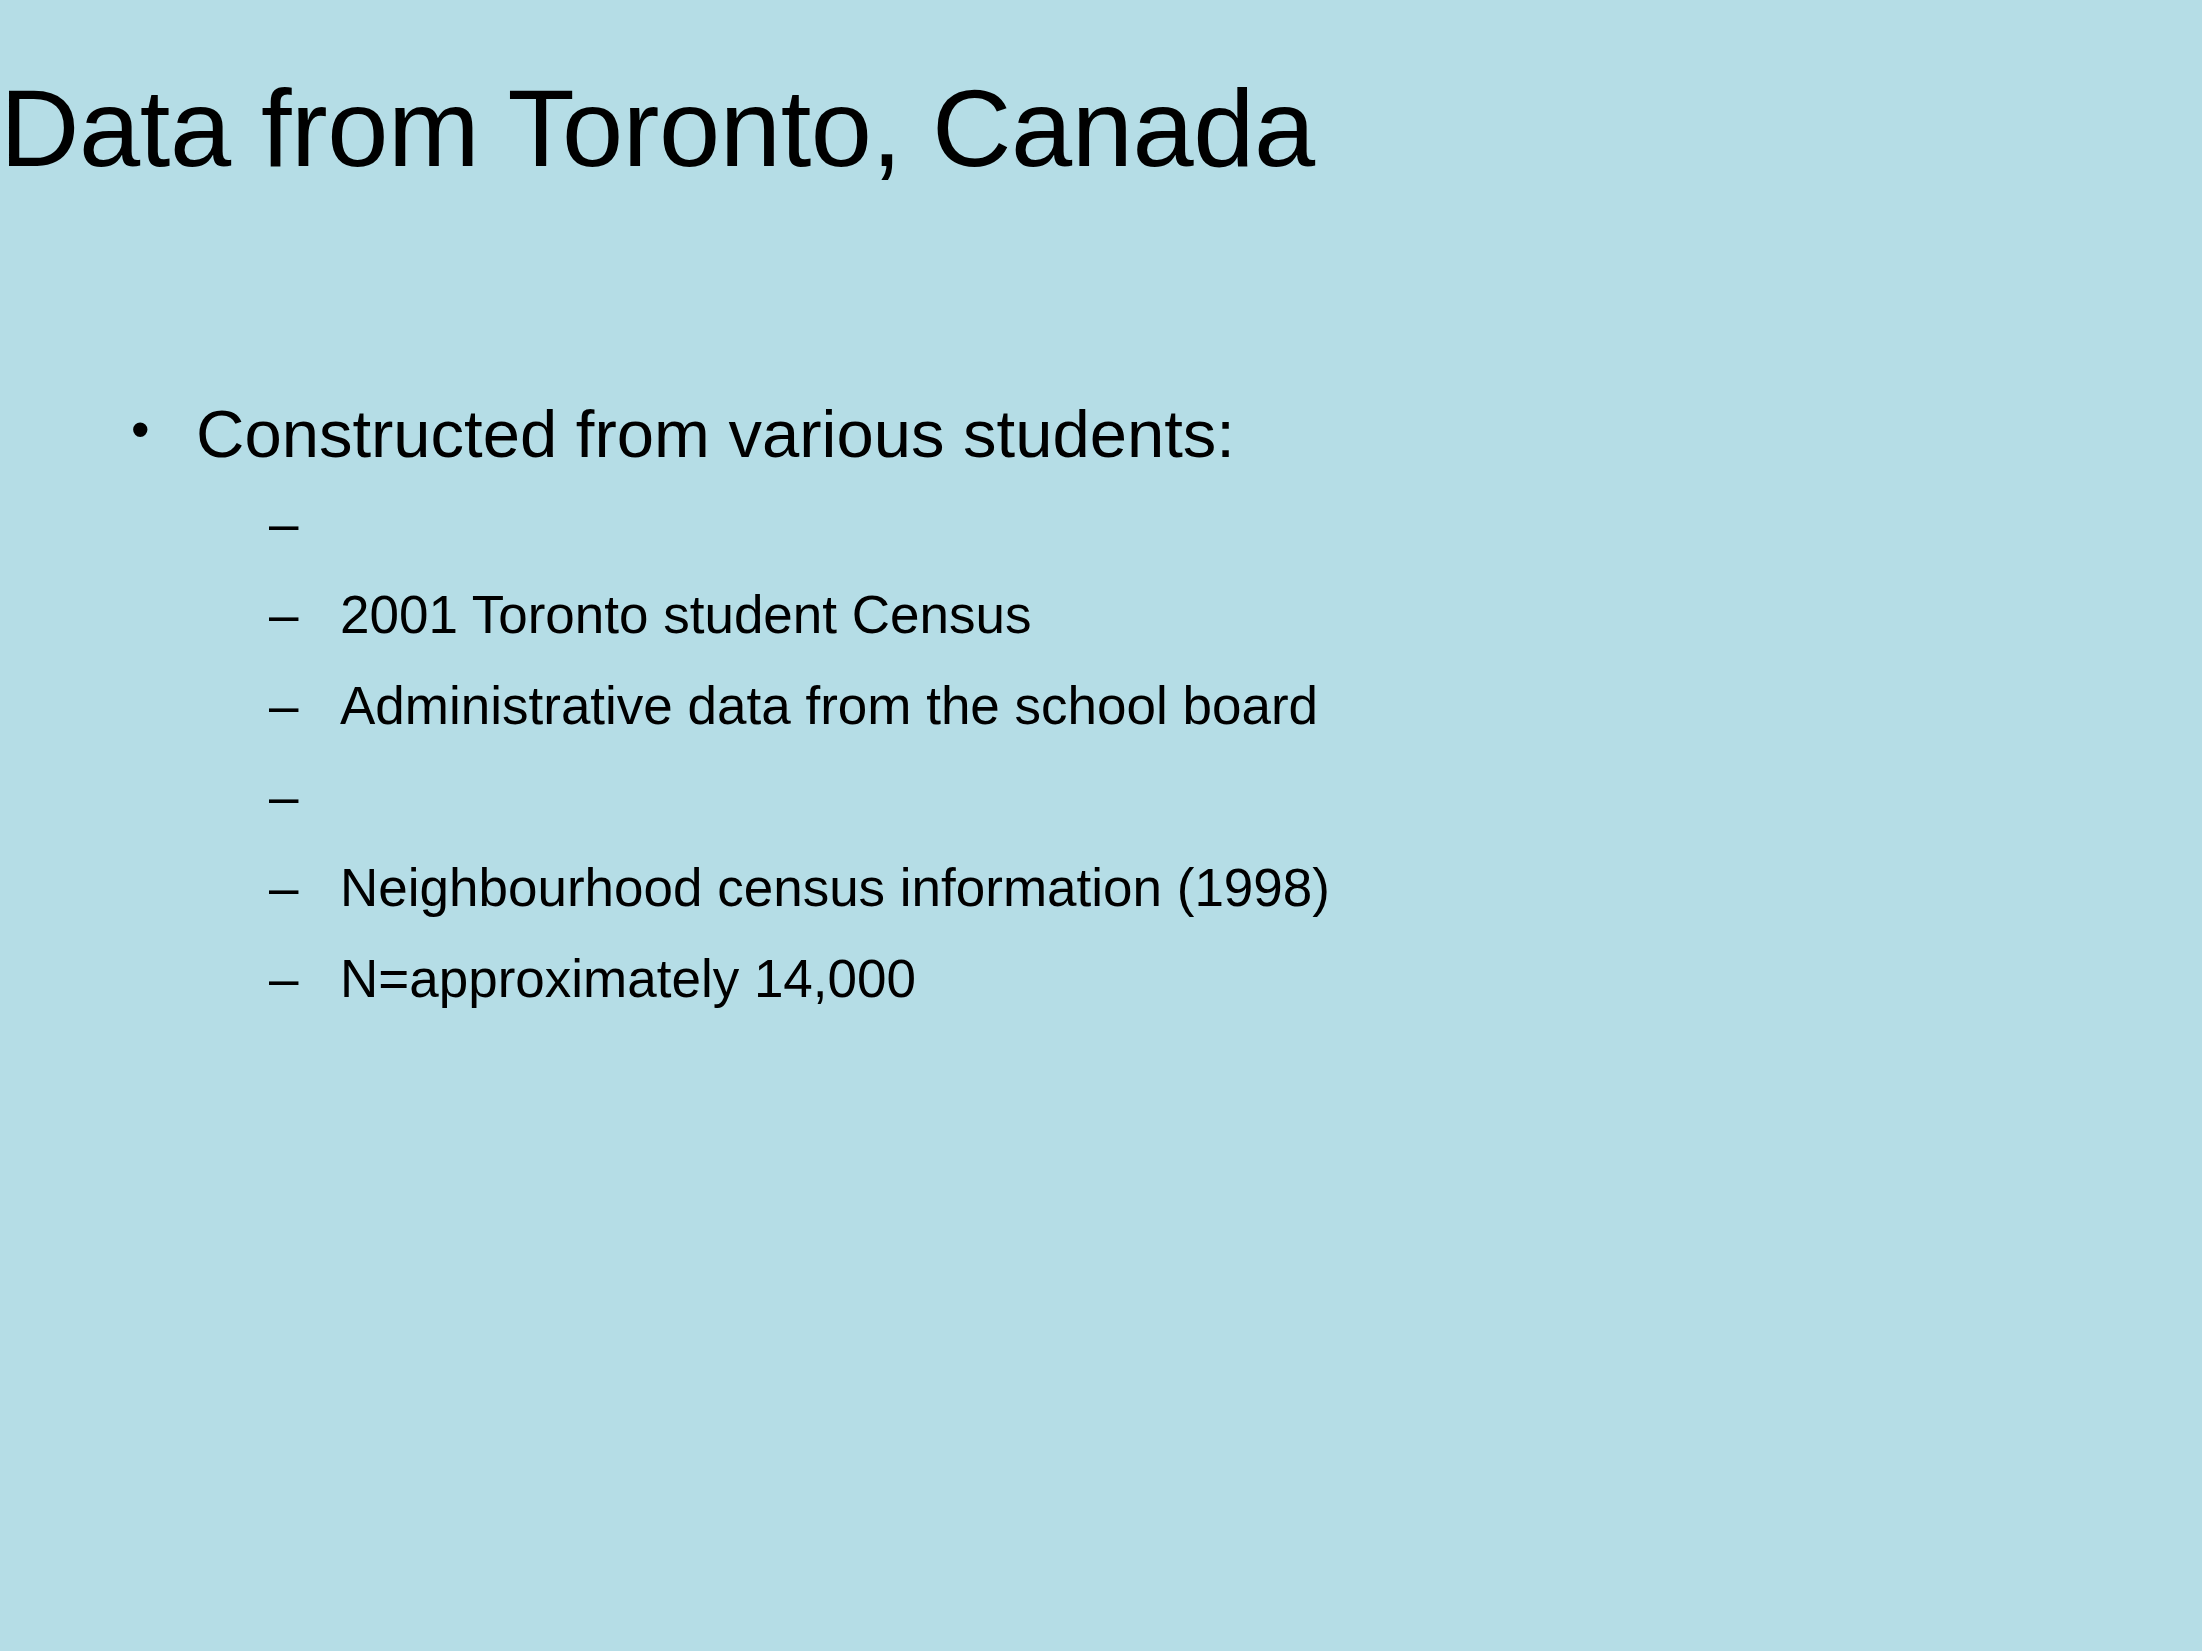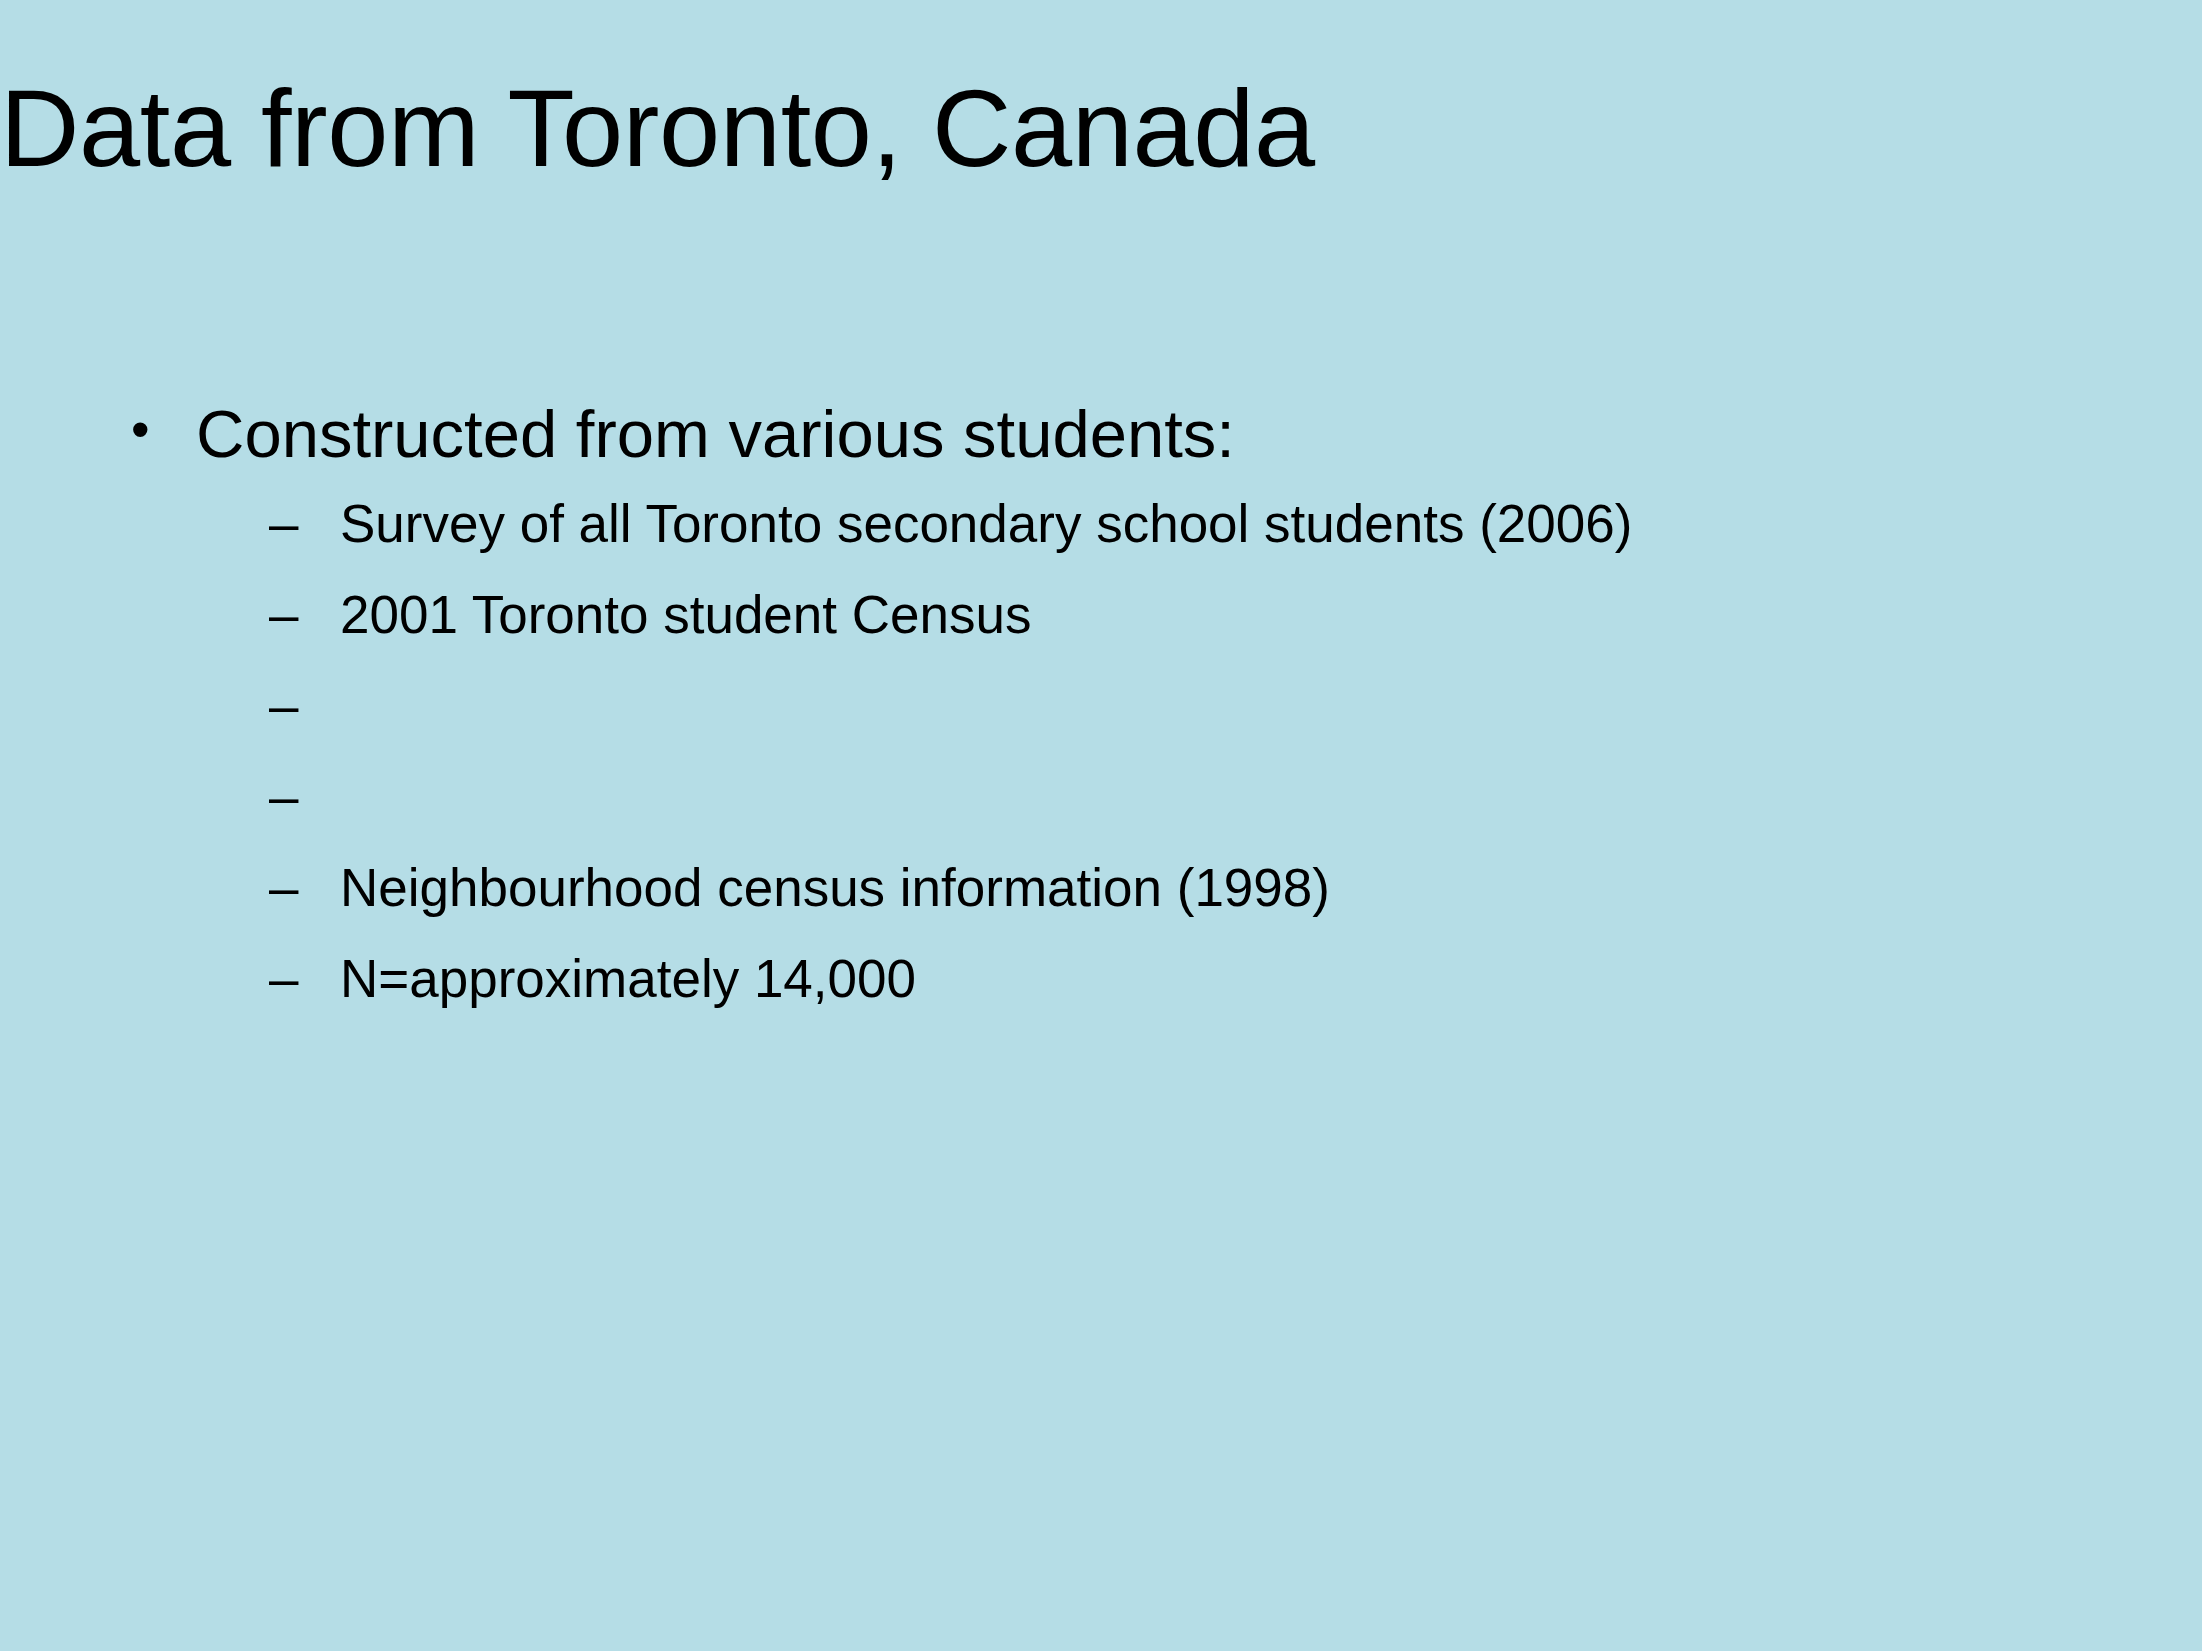--- a/index.html
+++ b/index.html
@@ -98,7 +98,6 @@
 
       <div class="level2">
         <span class="dash">–</span>
-        <span class="text">Survey of all Toronto secondary school students (2006)</span>
       </div>
 
       <div class="level2">

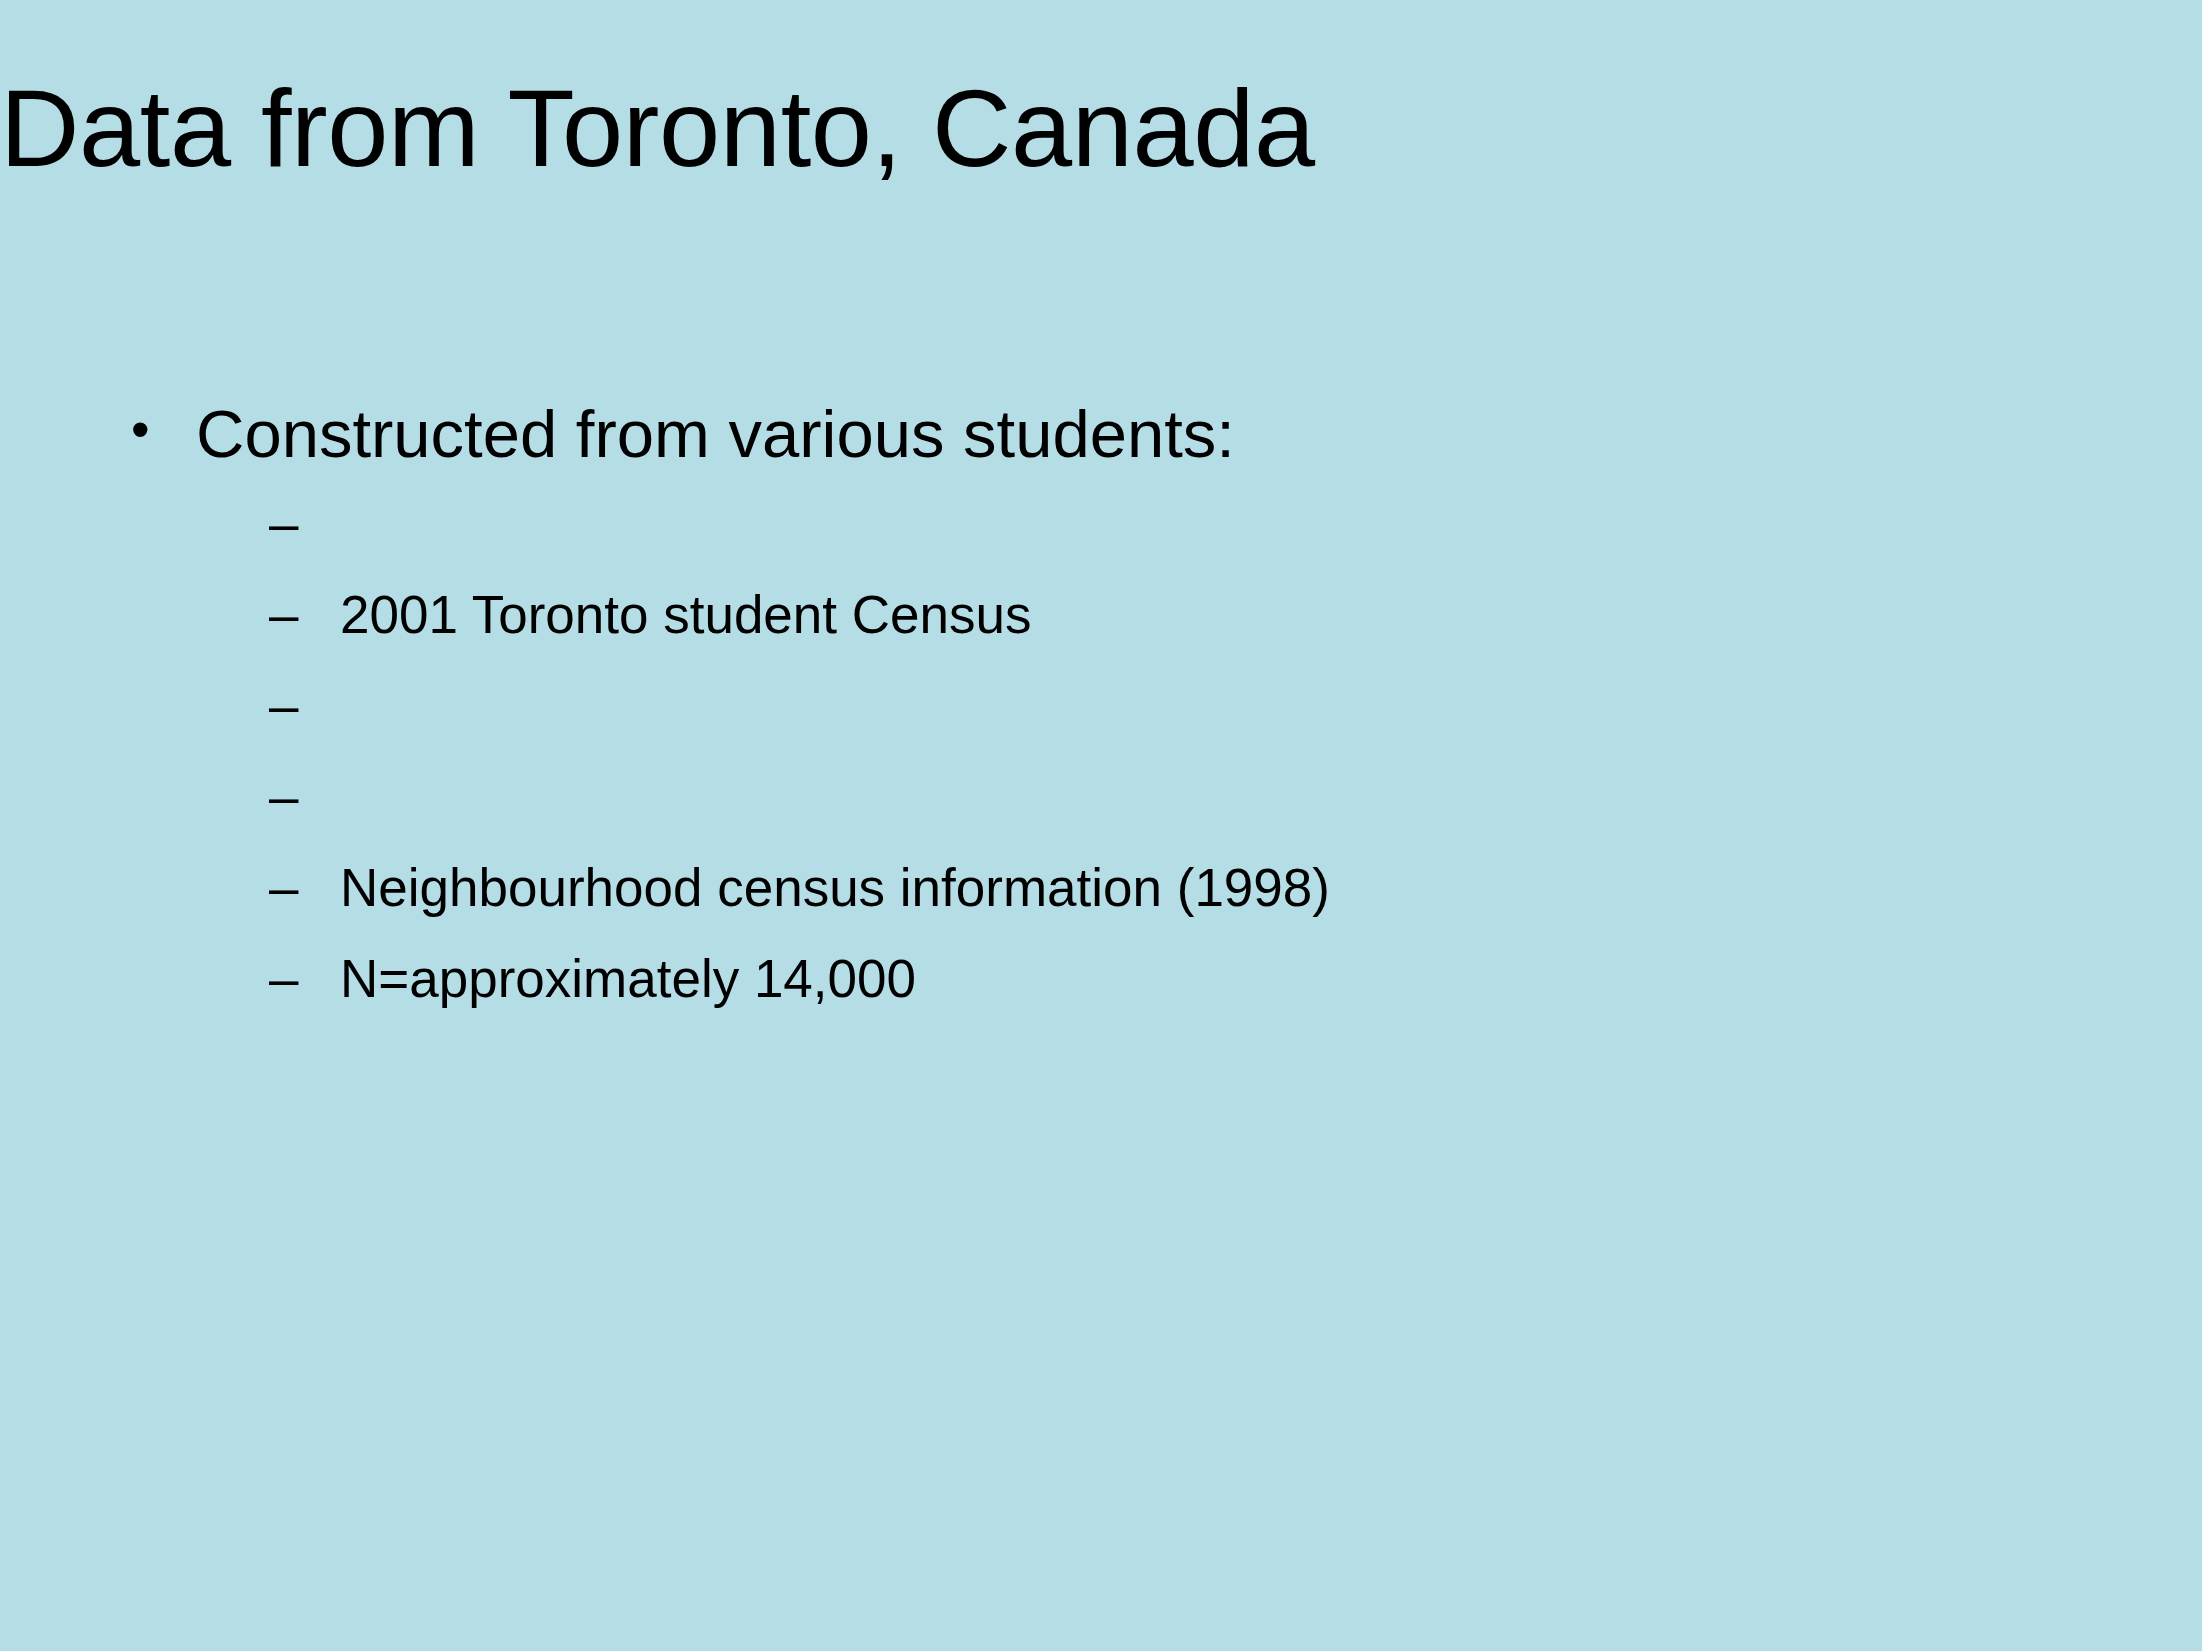--- a/index.html
+++ b/index.html
@@ -107,6 +107,7 @@
 
       <div class="level2">
         <span class="dash">–</span>
+        <span class="text">Administrative data from the school board</span>
       </div>
 
       <div class="level2">

